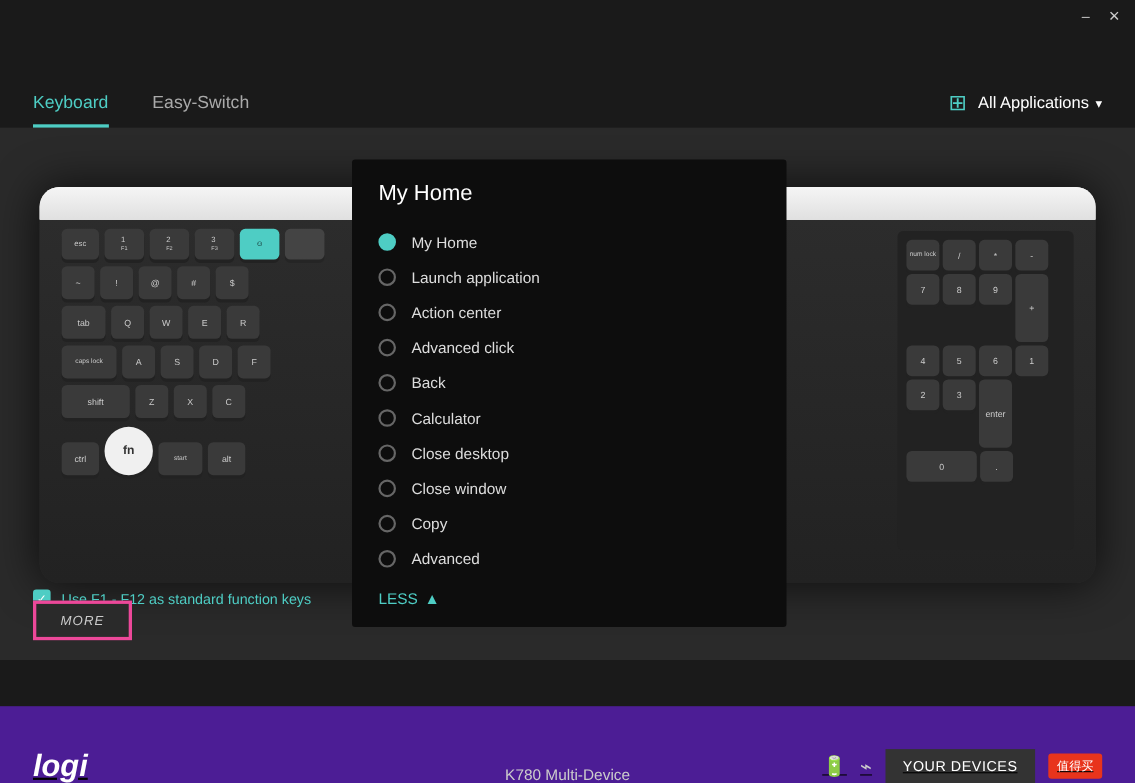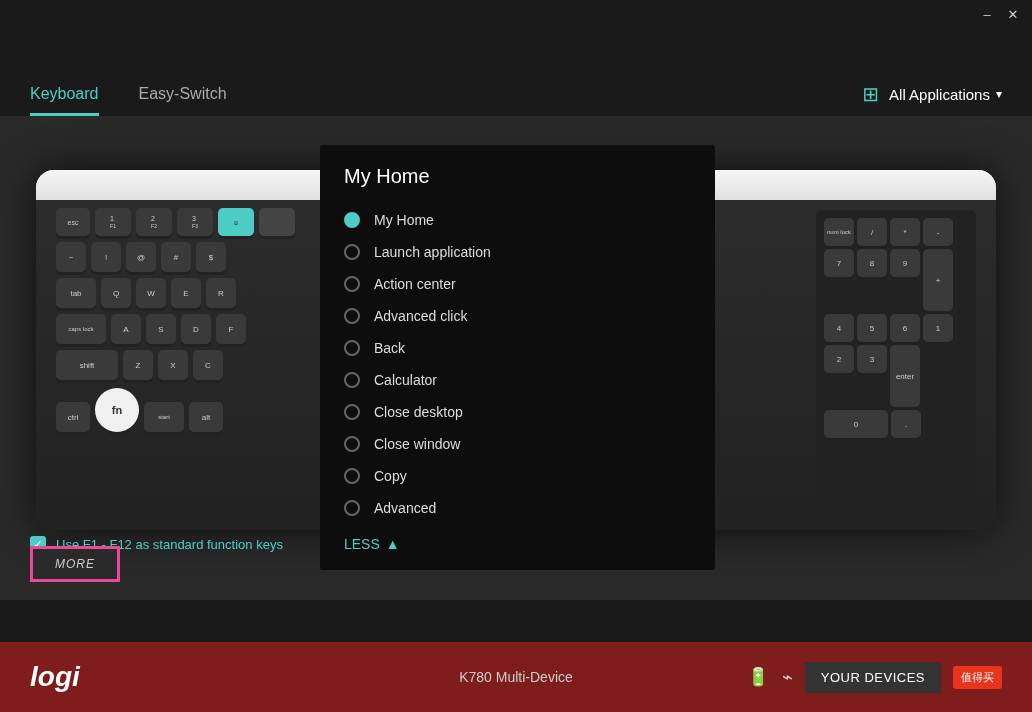--- a/index.html
+++ b/index.html
@@ -211,10 +211,11 @@
       position: absolute;
       bottom: 0; left: 0; right: 0;
       height: 70px;
-      background: #7f1d1d;
-      display: flex;
-      align-items: center;
+      background: #4c1d95;
+      display: flex;
+      align-items: flex-end;
       padding: 0 30px;
+      text-decoration: underline;
     }
     .logi-logo {
       font-size: 28px;

